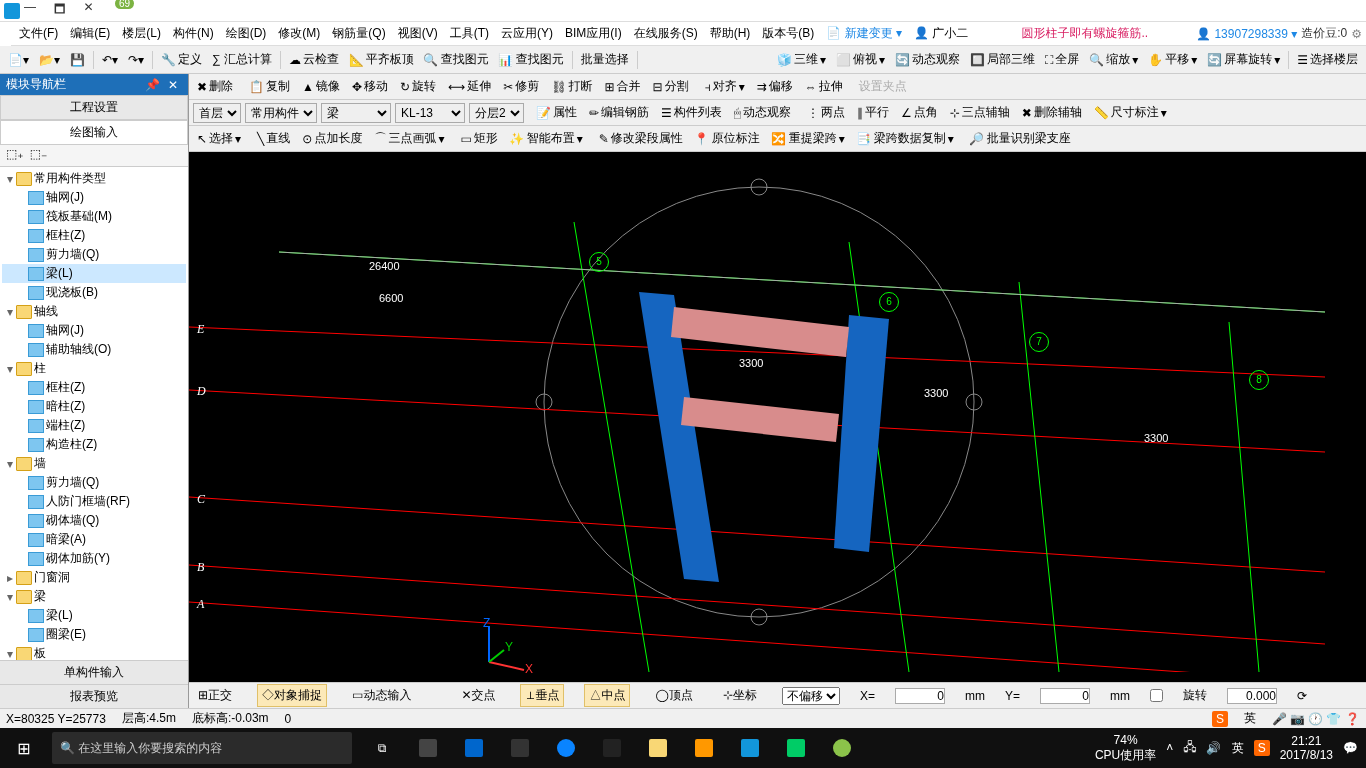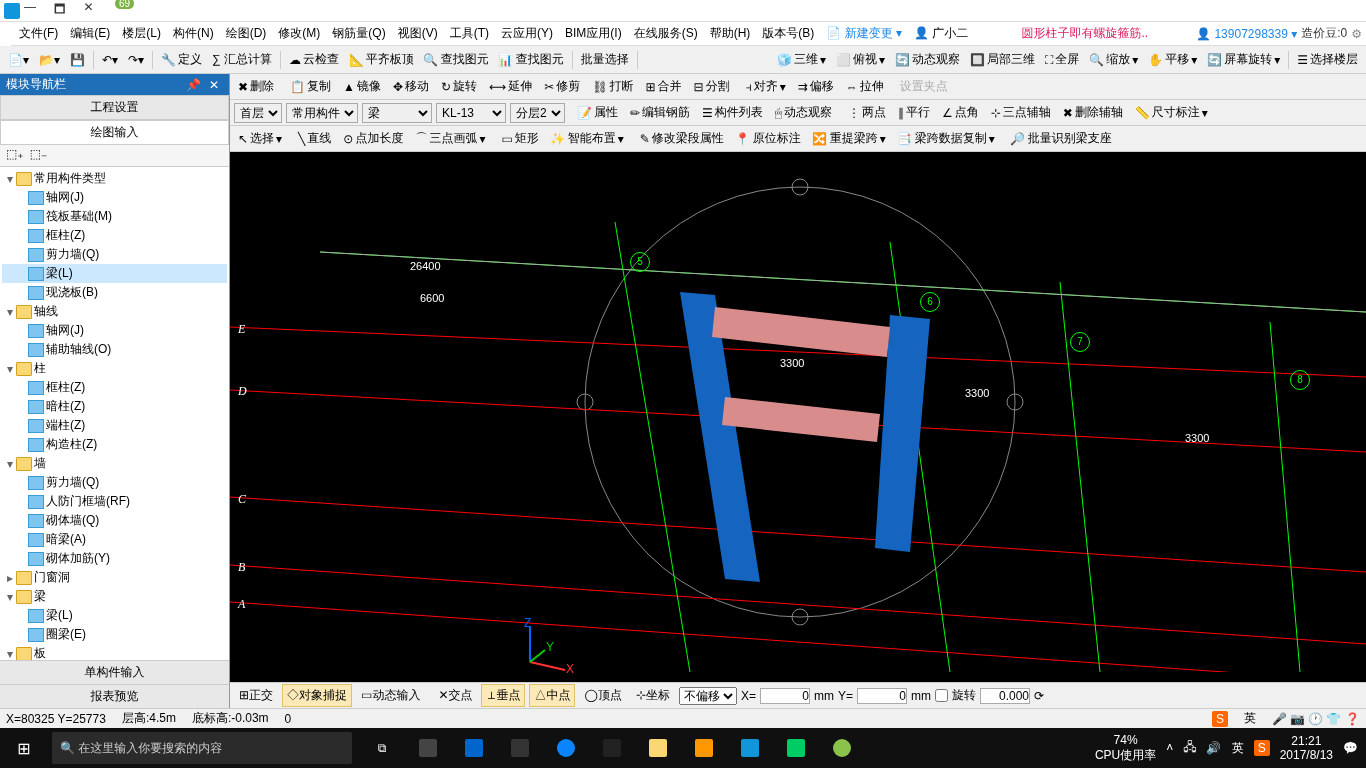--- a/index.html
+++ b/index.html
@@ -22,7 +22,7 @@
 .toolbar .tb-btn { padding: 2px 4px; cursor: pointer; display: flex; align-items: center; gap: 2px; }
 .toolbar .sep { width: 1px; height: 18px; background: #ccc; margin: 0 2px; }
 .main-area { flex: 1; display: flex; overflow: hidden; }
-.sidebar { width: 230px; display: flex; flex-direction: column; border-right: 1px solid #999; }
+.sidebar { width: 189px; display: flex; flex-direction: column; border-right: 1px solid #999; }
 .sidebar-title { background: #1e6fb8; color: #fff; padding: 2px 6px; display: flex; align-items: center; }
 .sidebar-title .sp { flex: 1; }
 .sidebar-title .pin, .sidebar-title .cls { cursor: pointer; padding: 0 4px; }

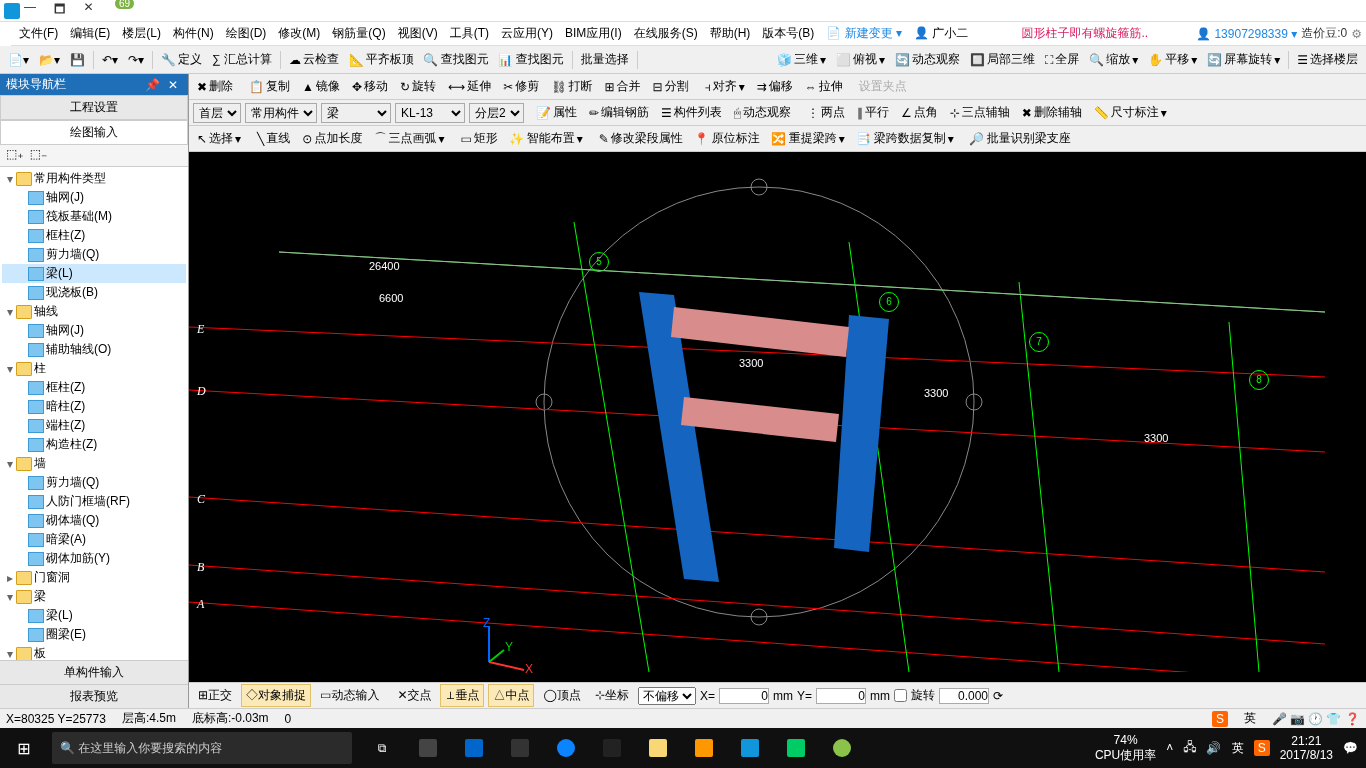--- a/index.html
+++ b/index.html
@@ -50,7 +50,7 @@
 .dim-label { position: absolute; color: #fff; font-size: 11px; }
 .grid-circle { position: absolute; width: 20px; height: 20px; border: 1px solid #0f0; border-radius: 50%; color: #0f0; text-align: center; line-height: 18px; font-size: 10px; }
 .coord-axes { position: absolute; left: 280px; bottom: 60px; }
-.snap-bar { height: 26px; background: #f0f0f0; border-top: 1px solid #ccc; display: flex; align-items: center; padding: 0 4px; gap: 4px; }
+.snap-bar { height: 26px; background: #f0f0f0; border-top: 1px solid #ccc; display: flex; align-items: center; padding: 0 4px; gap: 20px; }
 .snap-bar .sn-btn { padding: 2px 4px; cursor: pointer; border: 1px solid transparent; }
 .snap-bar .sn-btn.active { background: #fce9b8; border: 1px solid #e0c068; }
 .snap-bar input[type=text] { width: 50px; text-align: right; border: 1px solid #aaa; }

